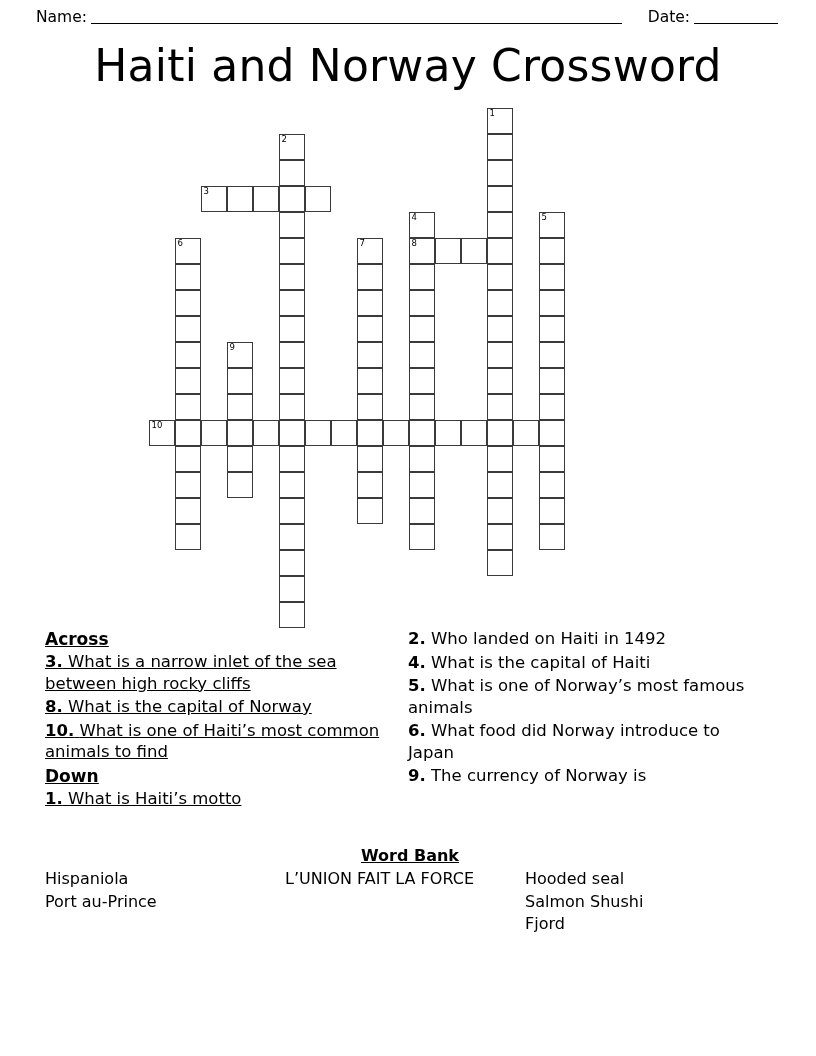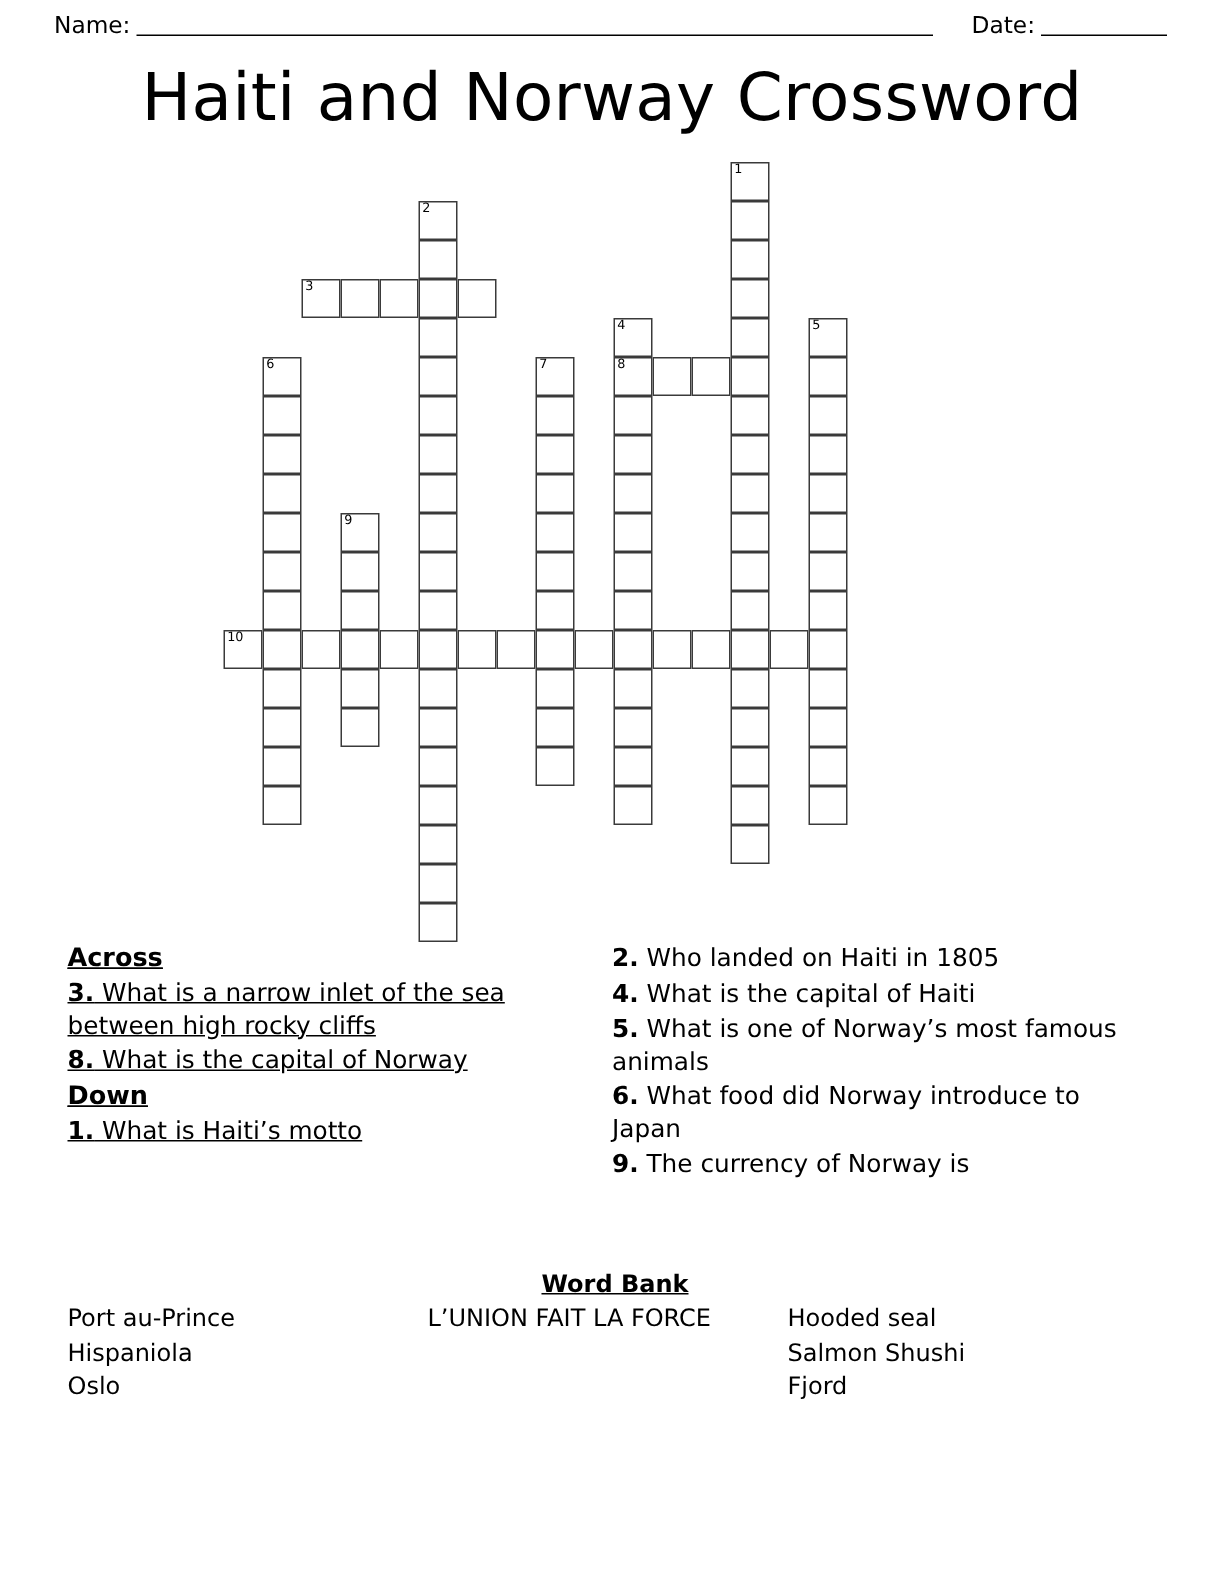--- a/index.html
+++ b/index.html
@@ -297,7 +297,7 @@
   <div class="clue-col right">
     <p class="clue">
       <span class="n">2.</span>
-      <span>Who landed on Haiti in 1805</span>
+      <span>Who landed on Haiti in 1492</span>
     </p>
     <p class="clue">
       <span class="n">4.</span>

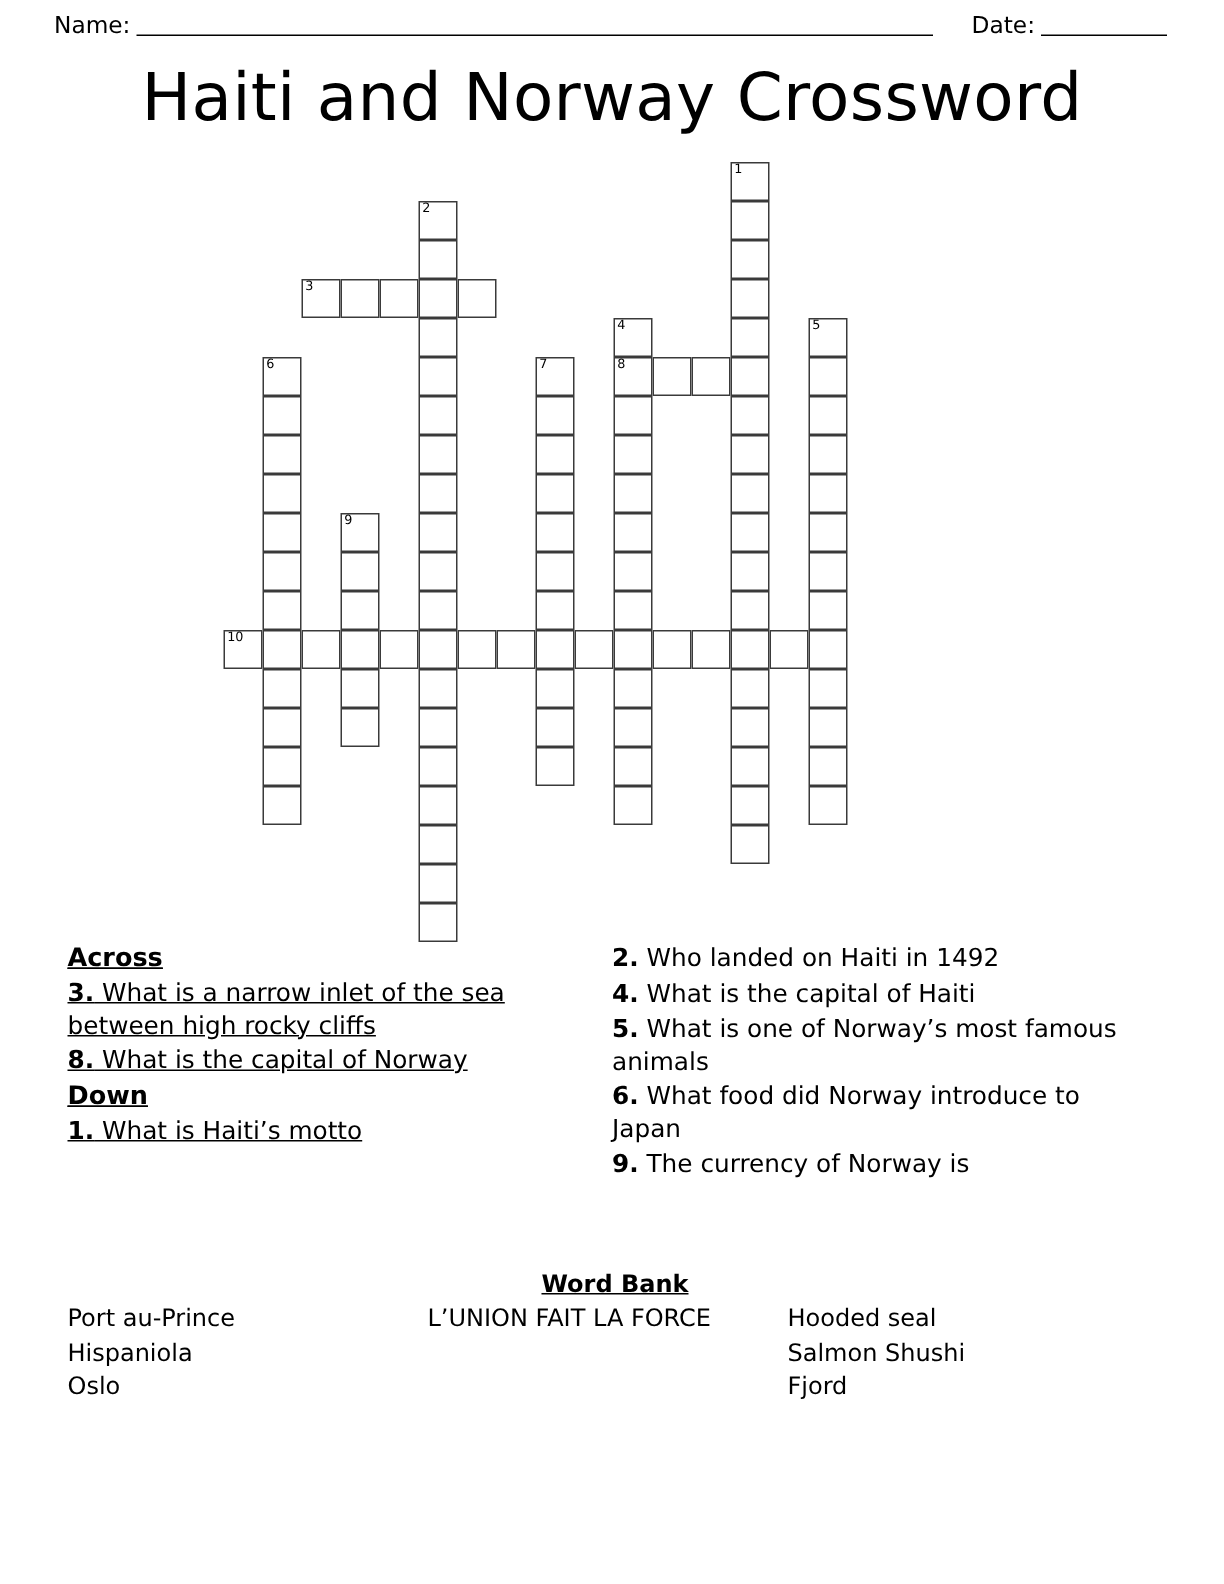--- a/index.html
+++ b/index.html
@@ -285,6 +285,10 @@
       <span class="n">8.</span>
       <span>What is the capital of Norway</span>
     </p>
+    <p class="clue">
+      <span class="n">10.</span>
+      <span>What is one of Haiti’s most common animals to find</span>
+    </p>
 
     <div class="section-head">Down</div>
 

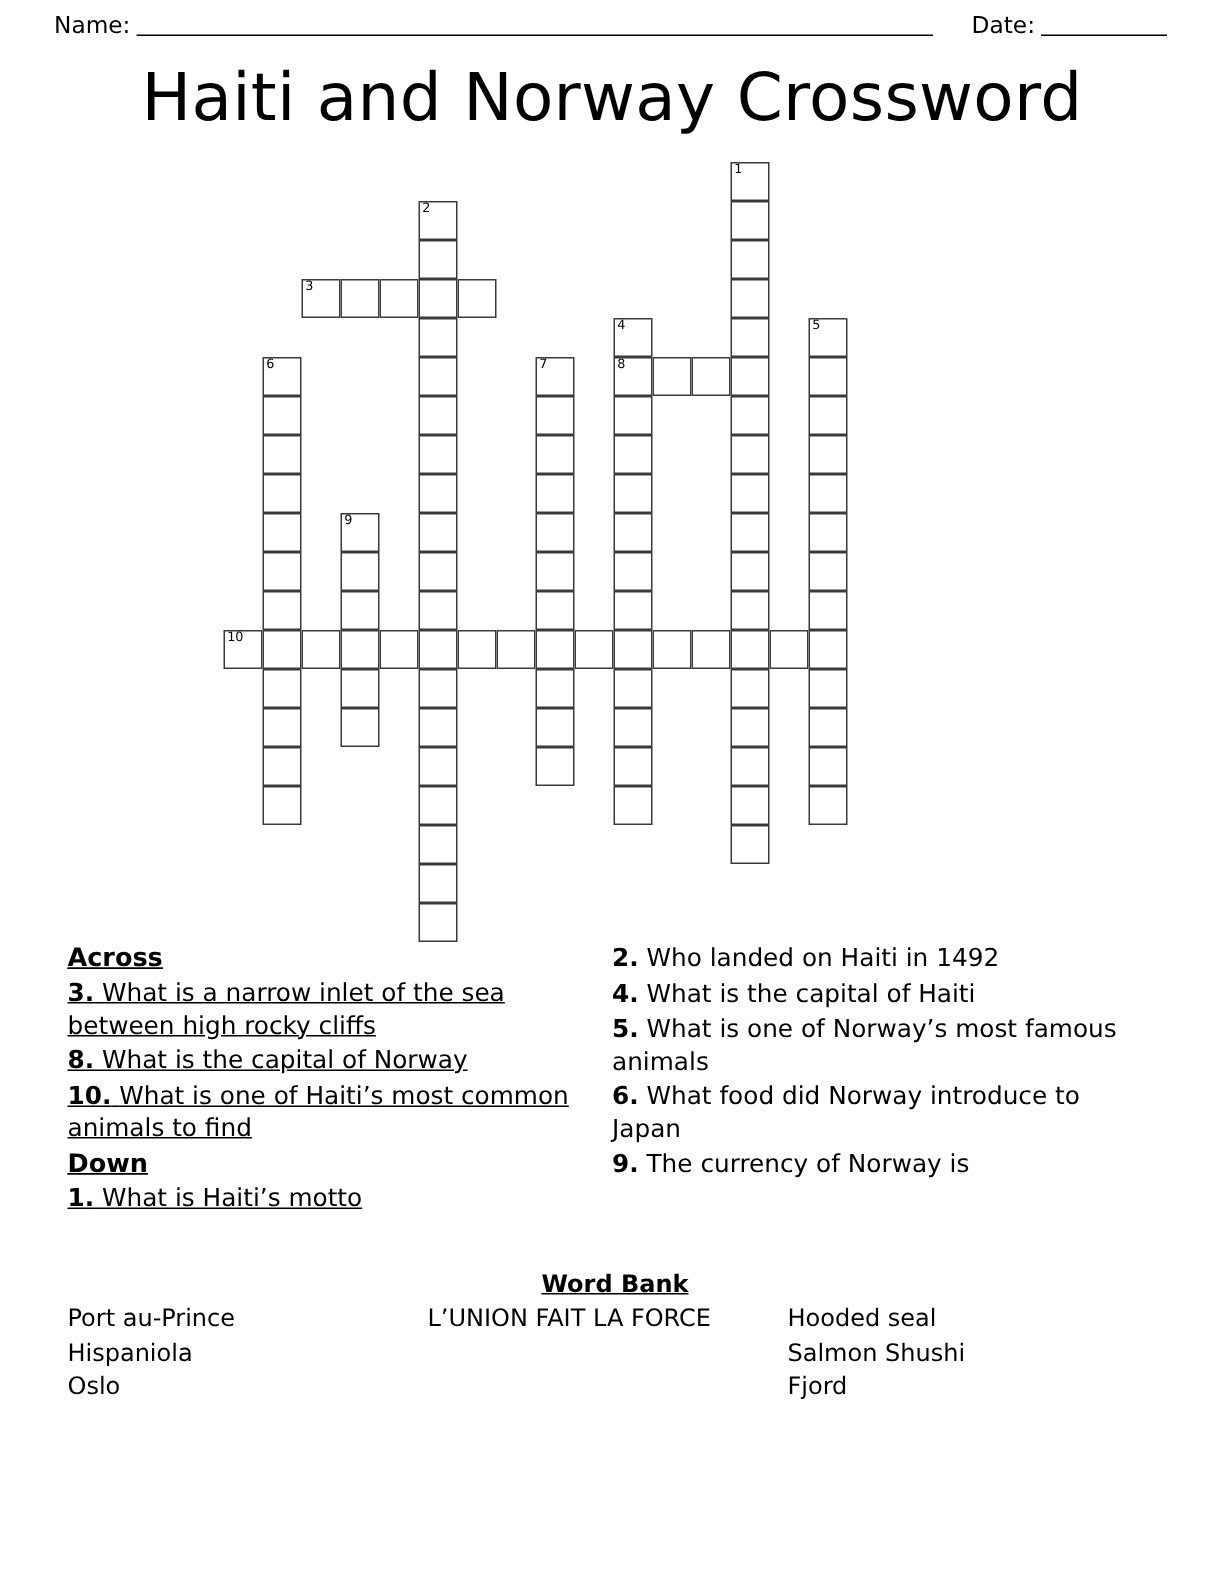--- a/index.html
+++ b/index.html
@@ -326,8 +326,8 @@
   <div class="wb-head">Word Bank</div>
   <div class="wb-cols">
     <div class="wb-col c1">
+      <div class="wb-item">Hispaniola</div>
       <div class="wb-item">Port au-Prince</div>
-      <div class="wb-item">Hispaniola</div>
       <div class="wb-item">Oslo</div>
     </div>
     <div class="wb-col c2">

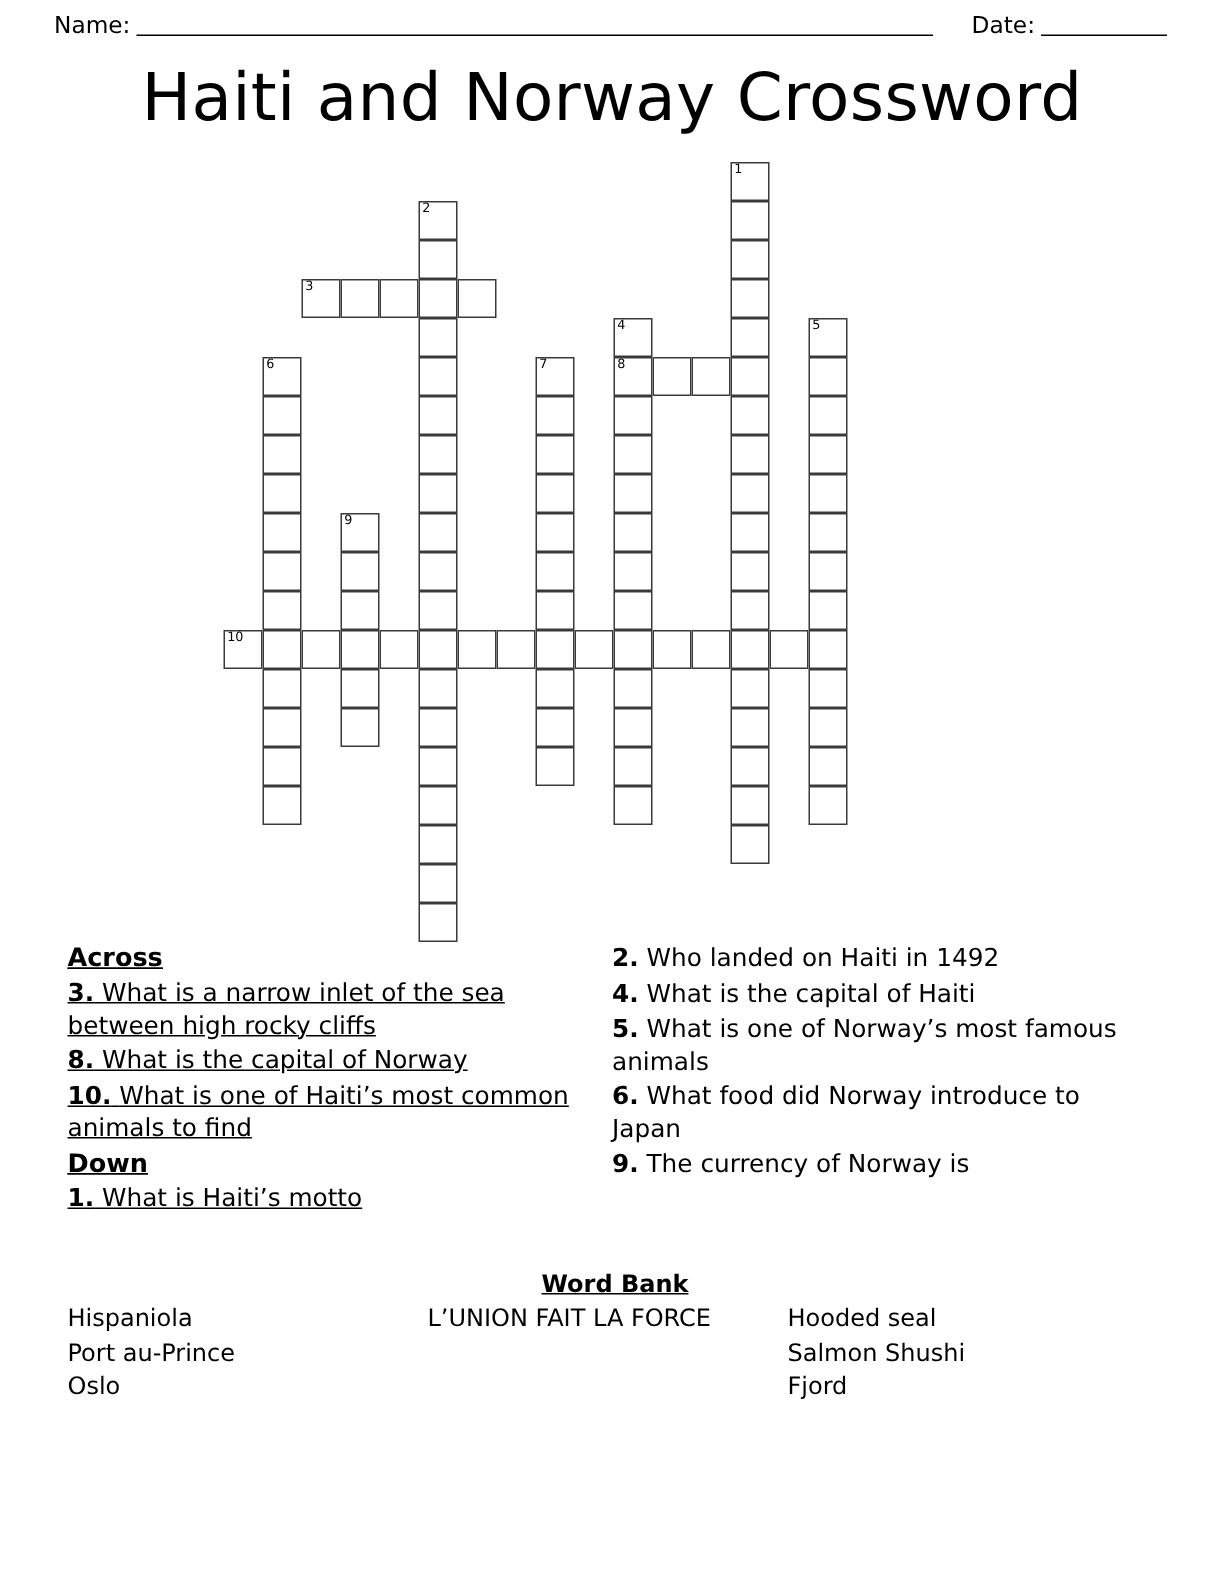--- a/index.html
+++ b/index.html
@@ -328,7 +328,6 @@
     <div class="wb-col c1">
       <div class="wb-item">Hispaniola</div>
       <div class="wb-item">Port au-Prince</div>
-      <div class="wb-item">Oslo</div>
     </div>
     <div class="wb-col c2">
       <div class="wb-item">L’UNION FAIT LA FORCE</div>

